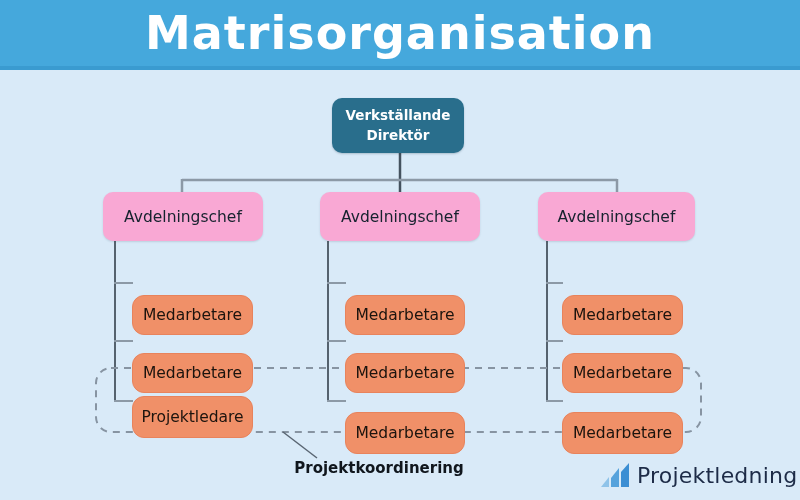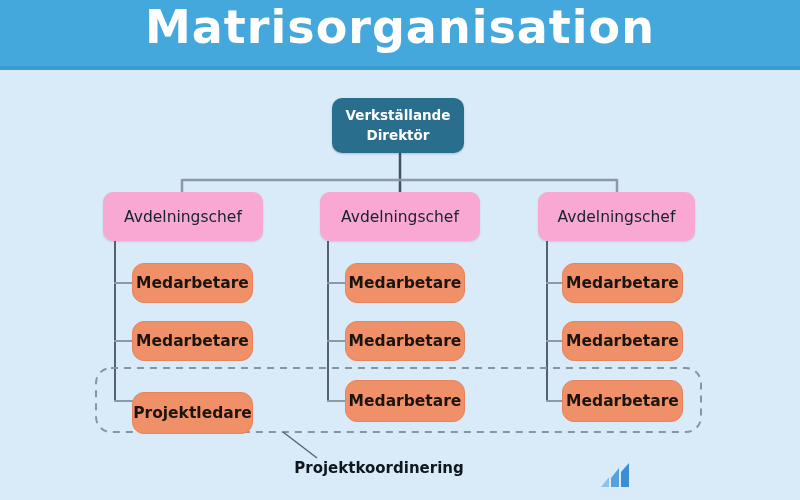--- a/index.html
+++ b/index.html
@@ -11,7 +11,7 @@
   .header{
     position:absolute;left:0;top:0;width:800px;height:66px;
     background:#45a8dc;border-bottom:4px solid #3a9bd0;
-    display:flex;align-items:flex-start;justify-content:center;
+    display:flex;align-items:center;justify-content:center;
   }
   .header h1{
     margin:0;color:#ffffff;font-size:46px;font-weight:bold;letter-spacing:1px;

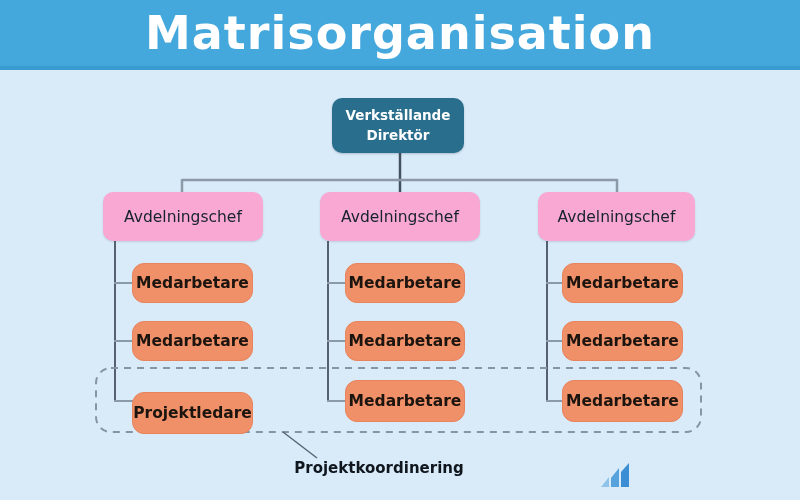--- a/index.html
+++ b/index.html
@@ -32,8 +32,9 @@
   }
   .employee-node{
     background:#f09068;color:#1c140e;border-radius:12px;
-    font-size:15.5px;font-weight:700;
+    font-size:15.5px;font-weight:400;
     border:1px solid #e8835c;
+    margin-top:32px;
   }
   .connector-layer{position:absolute;left:0;top:0;}
   .coord-label{

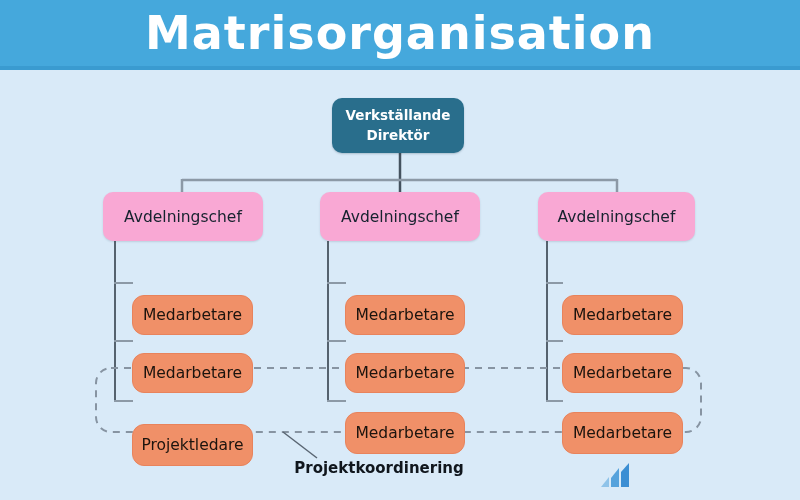--- a/index.html
+++ b/index.html
@@ -94,7 +94,7 @@
 
 <div class="node employee-node" style="left:132px;top:263px;width:121px;height:40px;">Medarbetare</div>
 <div class="node employee-node" style="left:132px;top:321px;width:121px;height:40px;">Medarbetare</div>
-<div class="node employee-node" style="left:132px;top:392px;width:121px;height:42px;">Projektledare</div>
+<div class="node employee-node" style="left:132px;top:364px;width:121px;height:42px;">Projektledare</div>
 
 <div class="node employee-node" style="left:345px;top:263px;width:120px;height:40px;">Medarbetare</div>
 <div class="node employee-node" style="left:345px;top:321px;width:120px;height:40px;">Medarbetare</div>

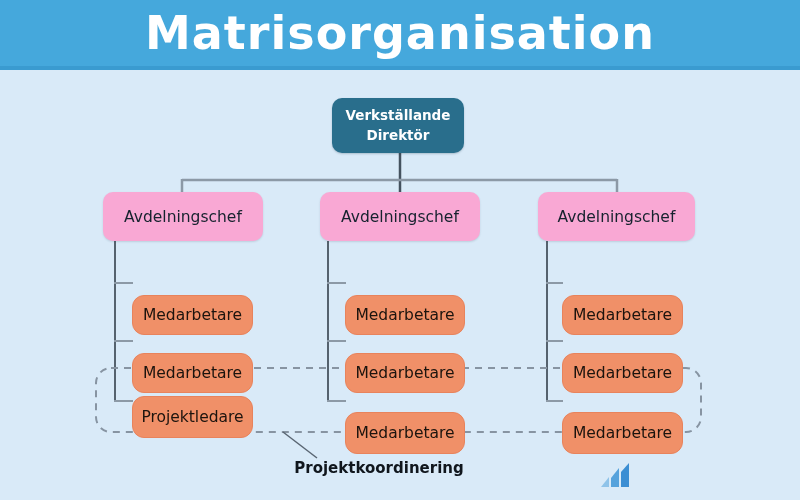--- a/index.html
+++ b/index.html
@@ -112,6 +112,7 @@
     <polygon points="11,24 11,15 19,5 19,24" fill="#55a2dc"></polygon>
     <polygon points="21,24 21,9 29,0 29,24" fill="#3b8ed3"></polygon>
   </svg>
+  <span class="logo-text">Projektledning</span>
 </div>
 
 </body></html>

